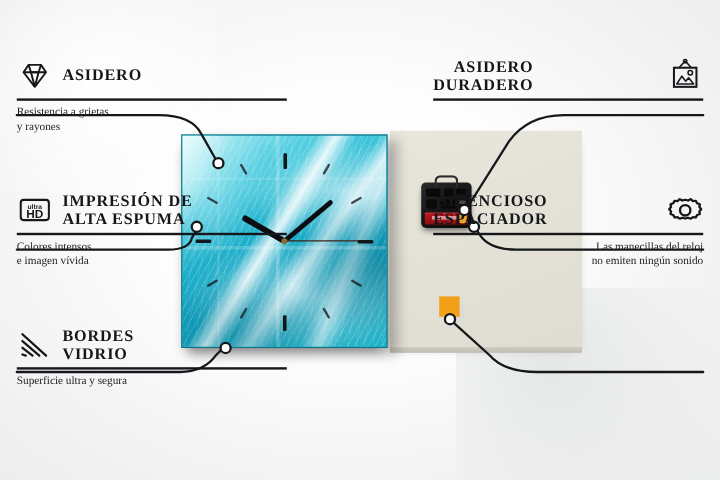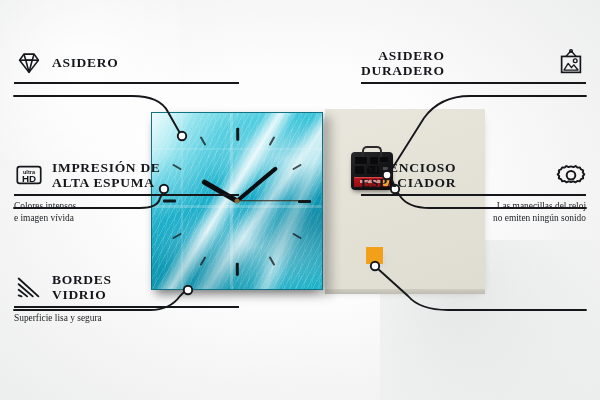--- a/index.html
+++ b/index.html
@@ -234,6 +234,8 @@
       </div>
     </div>
     <div class="rule"></div>
+    <div class="desc">Resistencia a grietas
+y rayones</div>
   </div>
 
   <div class="feat left" id="f-impresion">

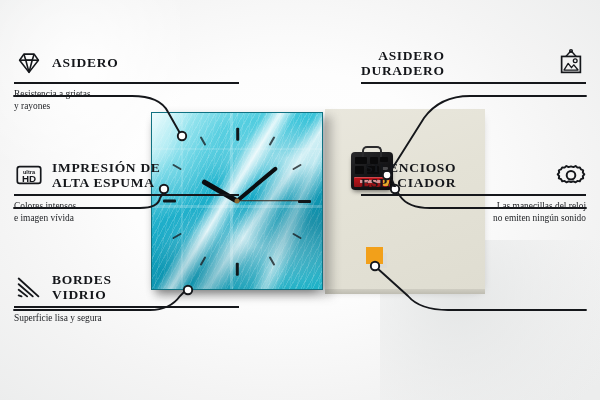--- a/index.html
+++ b/index.html
@@ -271,7 +271,7 @@
       </div>
     </div>
     <div class="rule"></div>
-    <div class="desc">Superficie lisa y segura</div>
+    <div class="desc">Superficie ultra y segura</div>
   </div>
 
   <div class="feat right" id="f-asidero">

